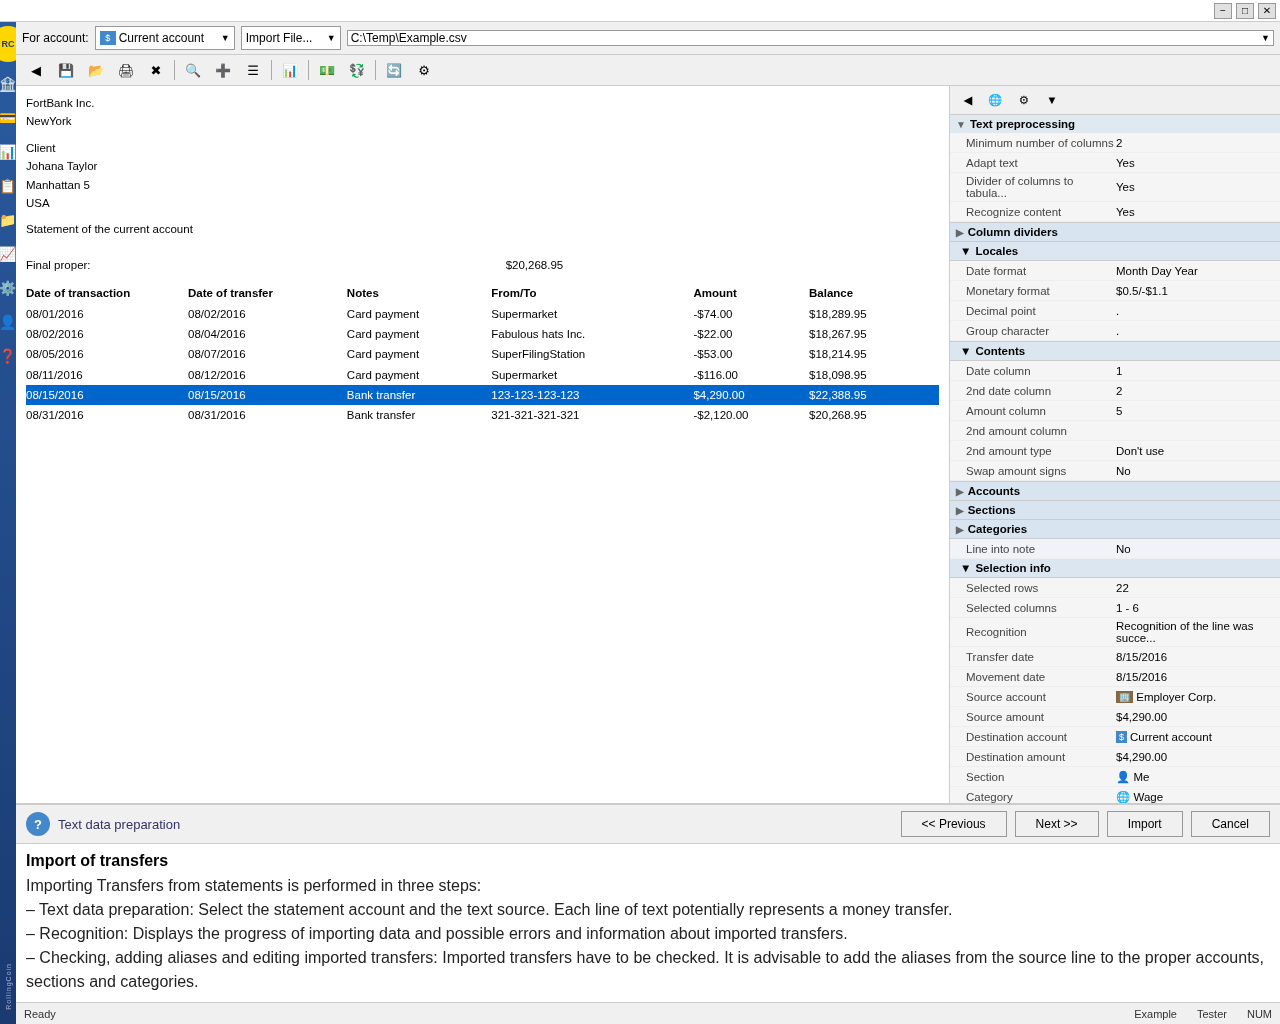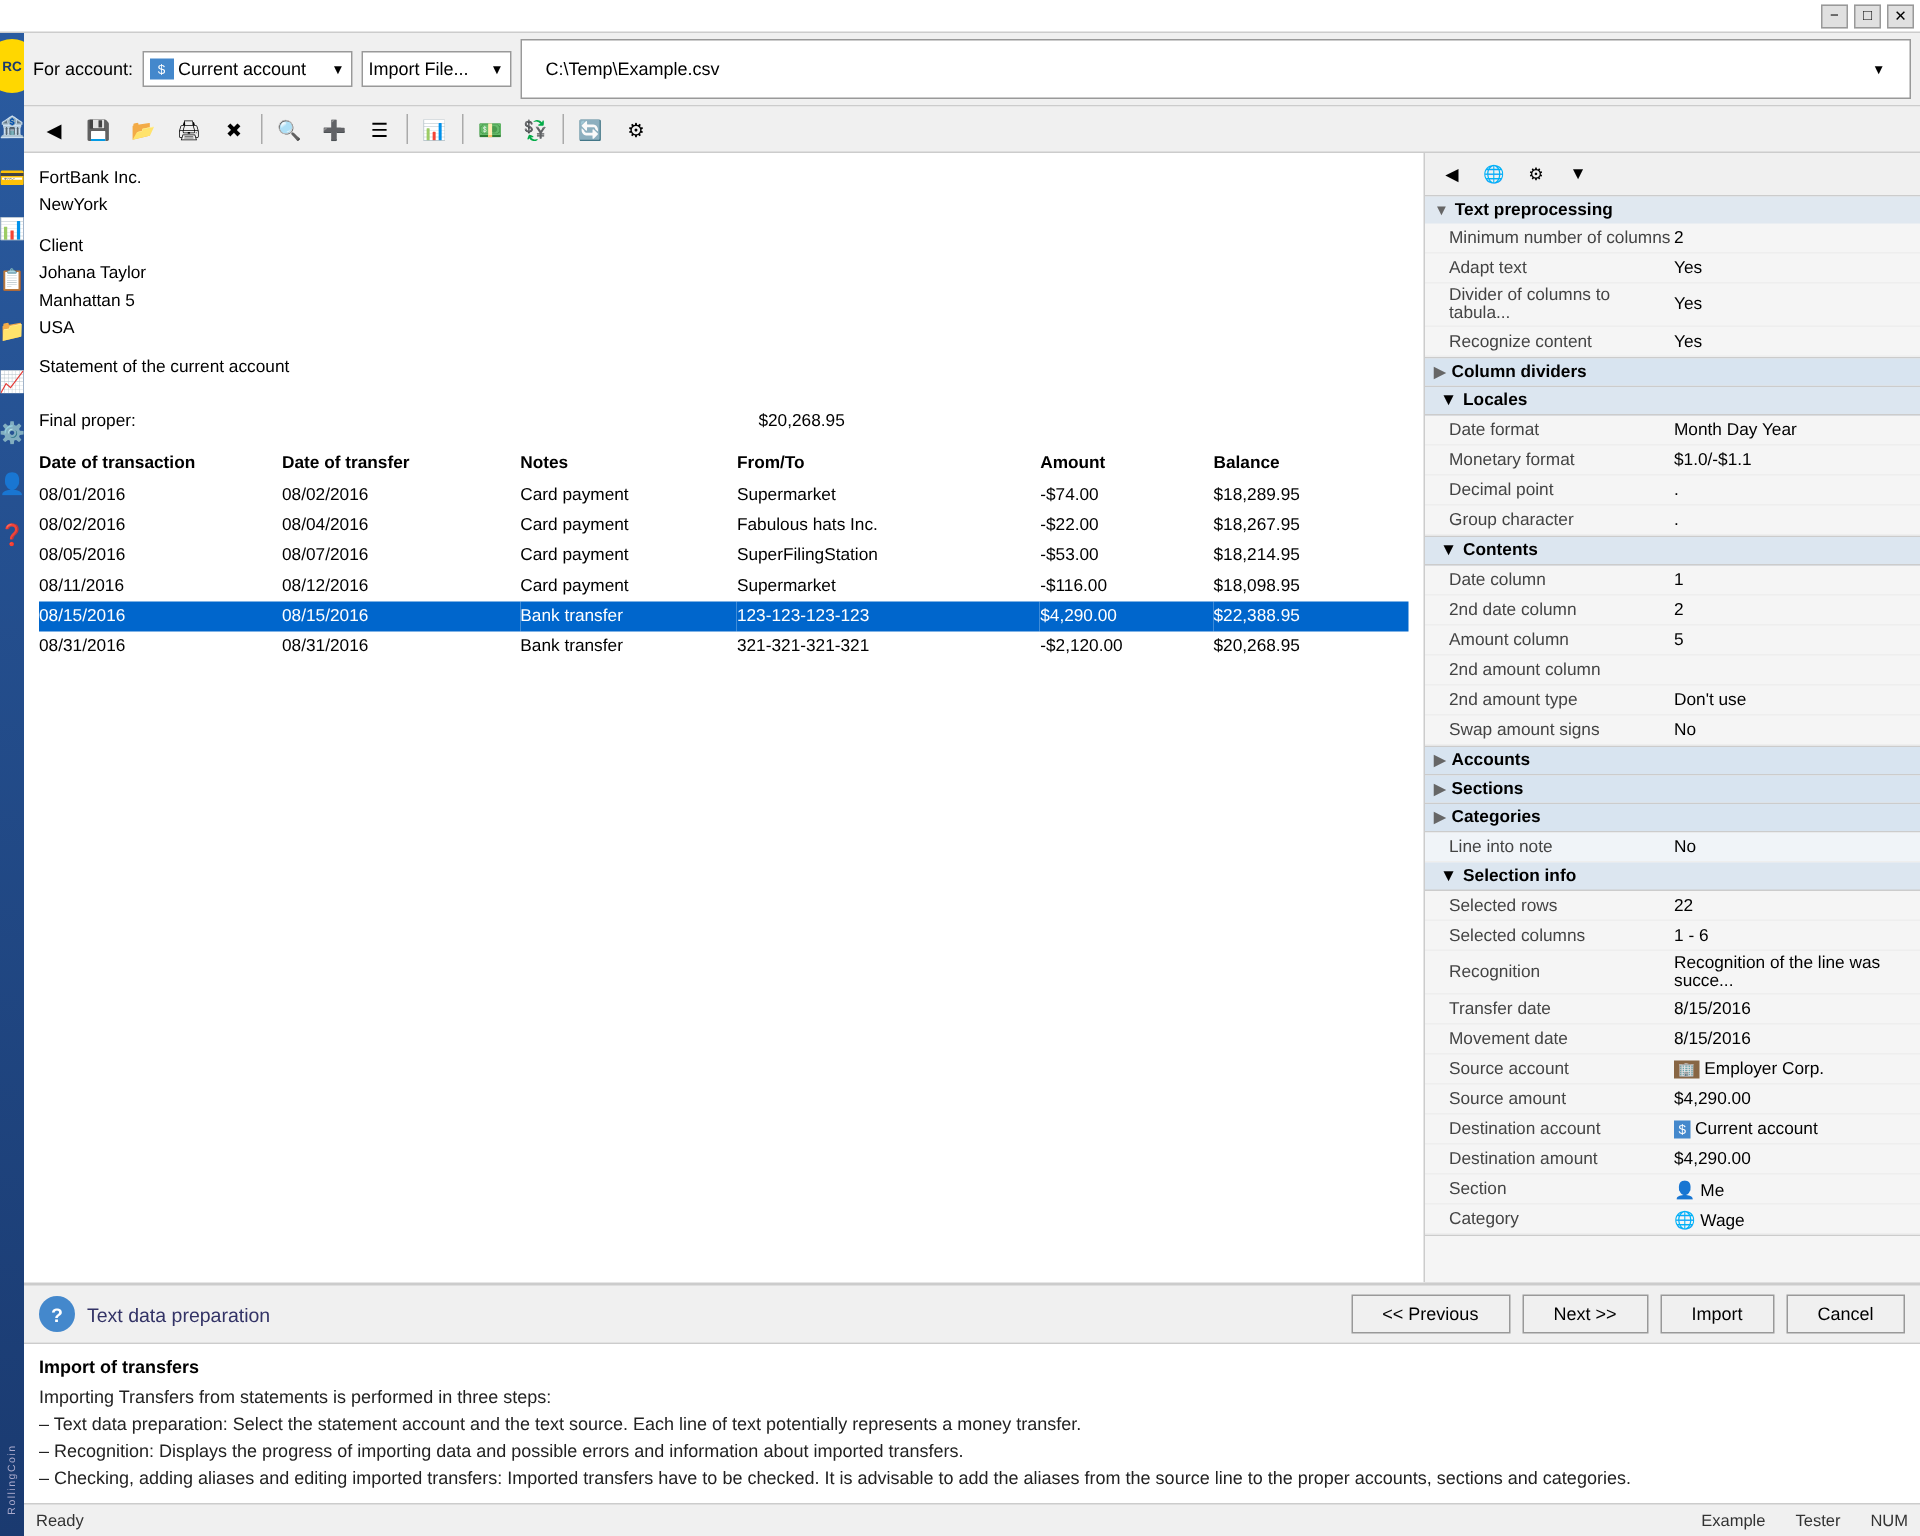--- a/index.html
+++ b/index.html
@@ -28,7 +28,7 @@
     .account-dropdown { display: flex; align-items: center; background: #fff; border: 1px solid #999; padding: 2px 4px; min-width: 140px; height: 24px; cursor: pointer; }
     .account-dropdown-arrow { margin-left: auto; font-size: 9px; }
     .import-dropdown { display: flex; align-items: center; background: #fff; border: 1px solid #999; padding: 2px 4px; min-width: 100px; height: 24px; cursor: pointer; }
-    .filepath-dropdown { display: flex; align-items: center; background: #fff; border: 1px solid #999; padding: 2px 16px; flex: 1; height: 40px; cursor: pointer; }
+    .filepath-dropdown { display: flex; align-items: center; background: #fff; border: 1px solid #999; padding: 2px 3px; flex: 1; height: 16px; cursor: pointer; }
 
     
     .second-toolbar { background: #f0f0f0; border-bottom: 1px solid #ccc; padding: 2px 6px; display: flex; align-items: center; gap: 2px; }

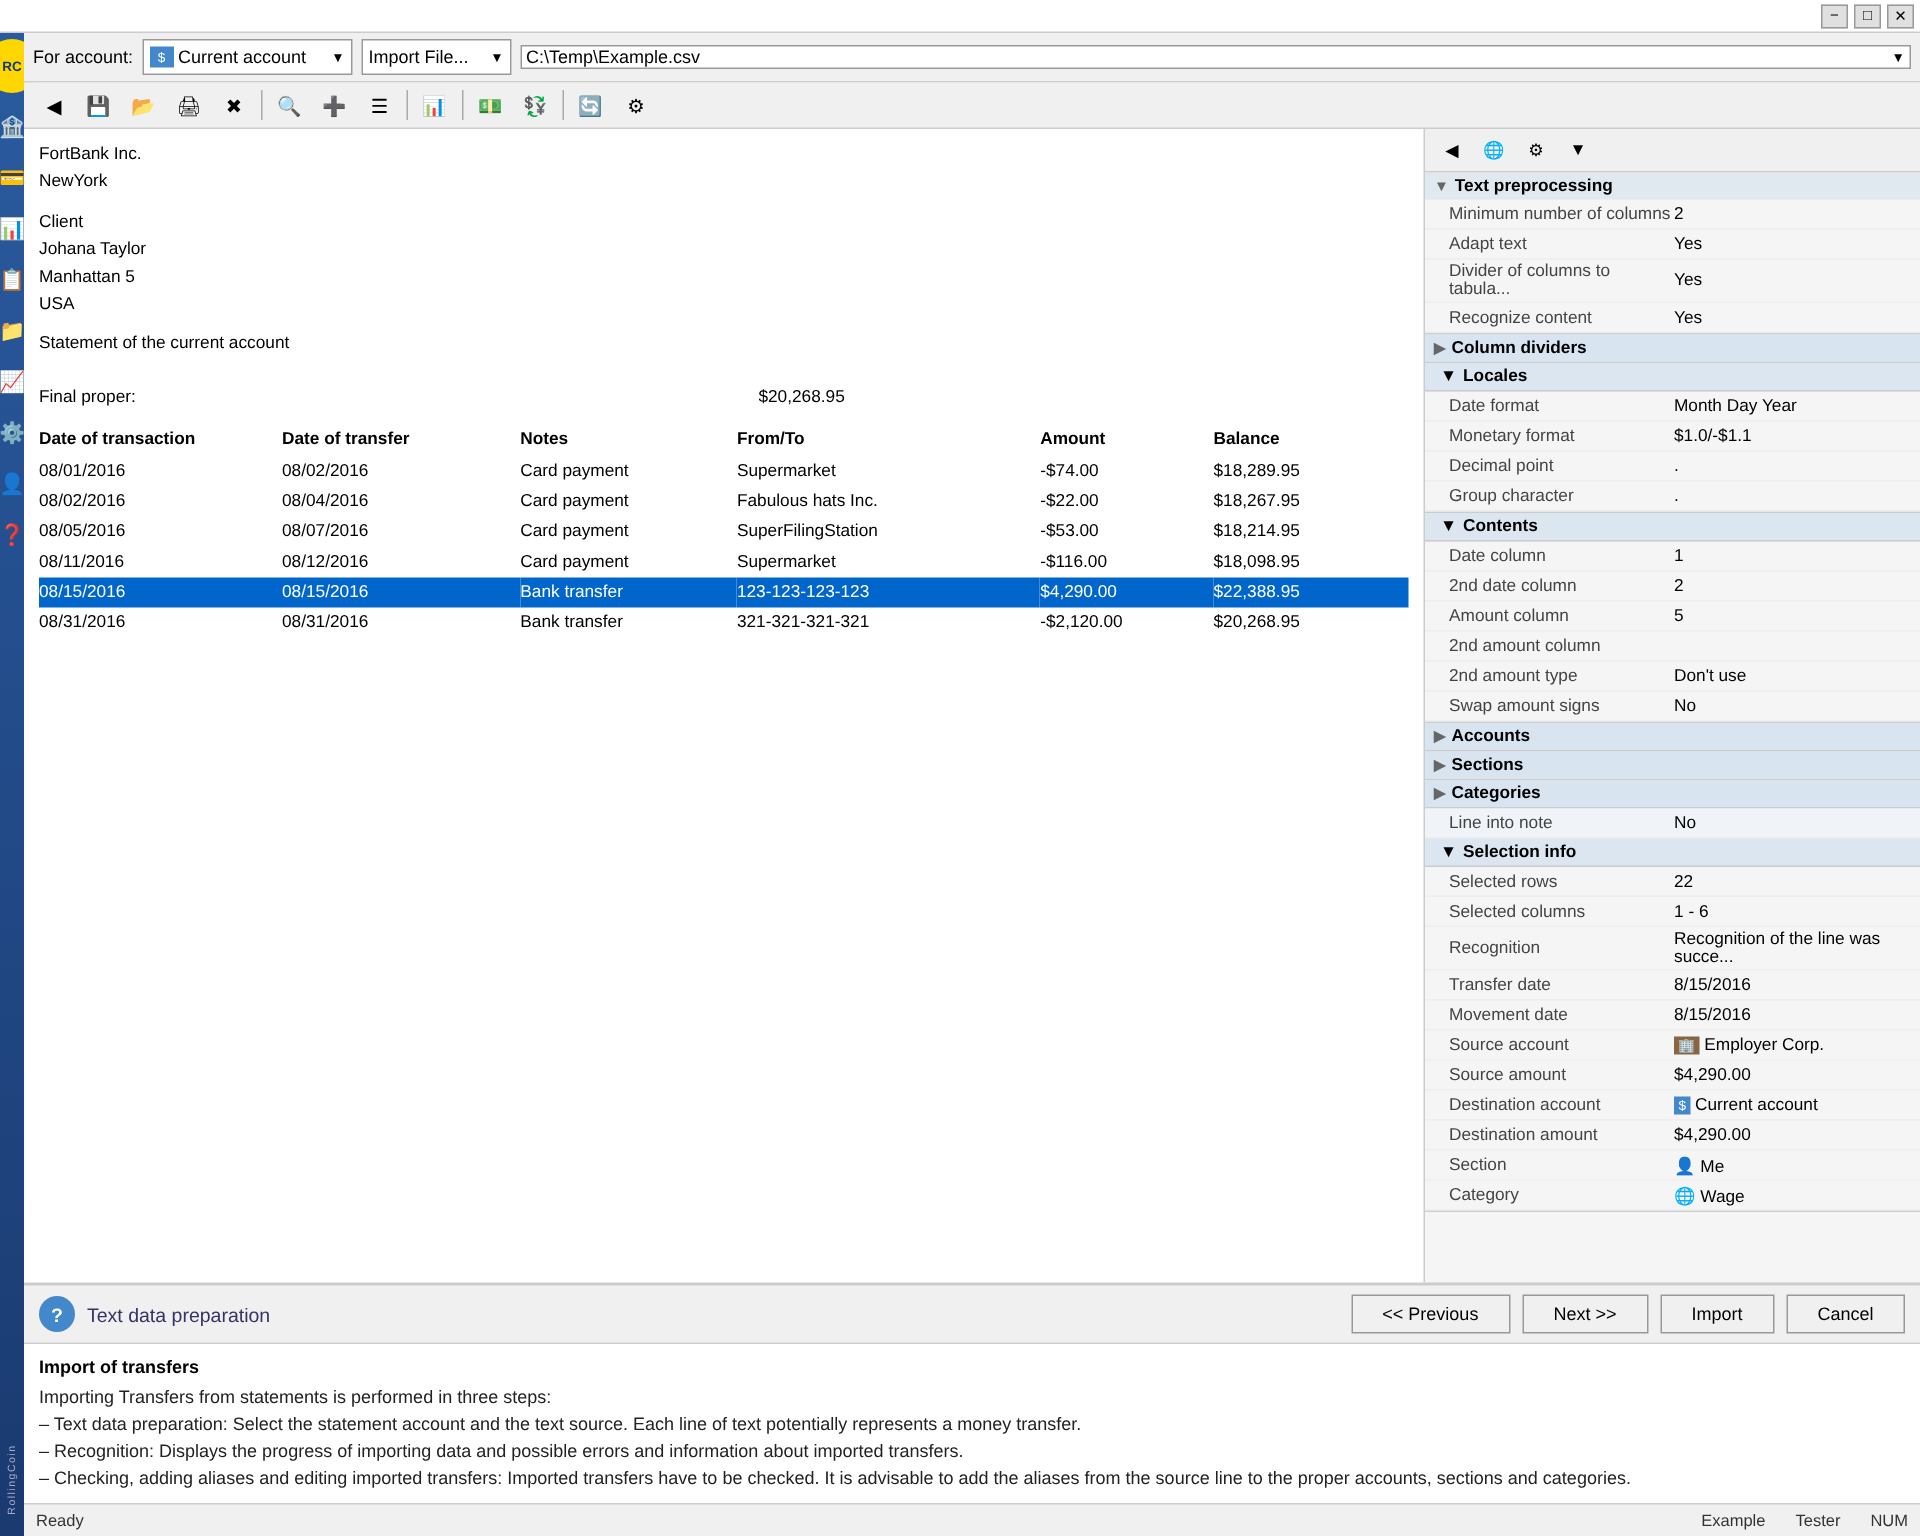--- a/index.html
+++ b/index.html
@@ -299,7 +299,7 @@
           </div>
           <div class="prop-row">
             <span class="prop-label">Monetary format</span>
-            <span class="prop-value">$1.0/-$1.1</span>
+            <span class="prop-value">$0.5/-$1.1</span>
           </div>
           <div class="prop-row">
             <span class="prop-label">Decimal point</span>

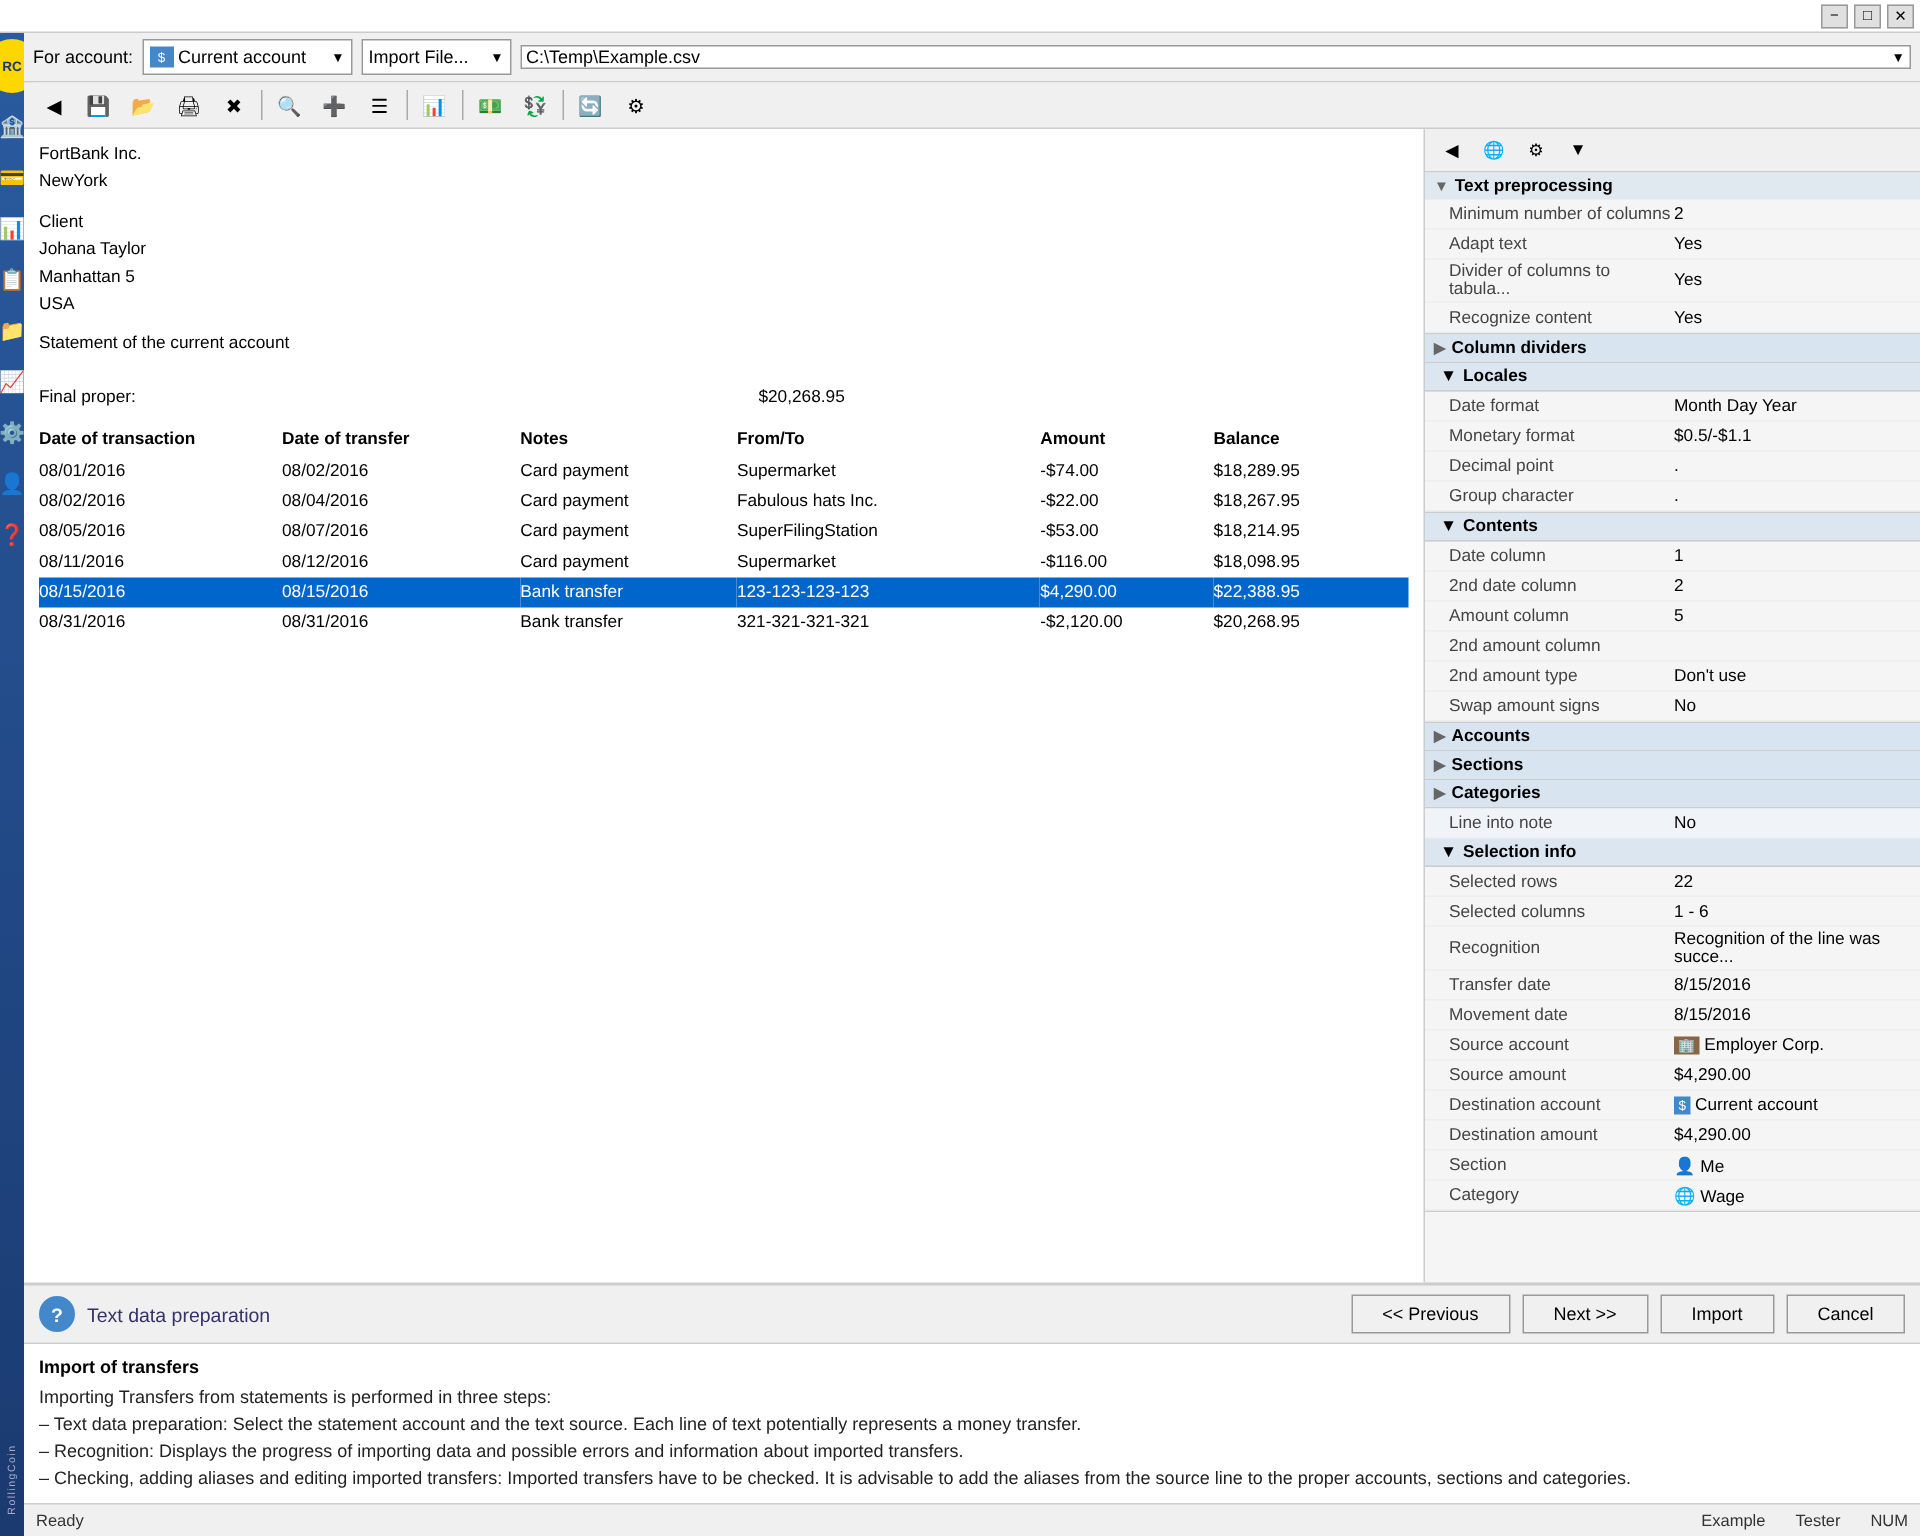--- a/index.html
+++ b/index.html
@@ -66,7 +66,7 @@
     .wizard-btn-next { background: #f0f0f0; }
 
     
-    .info-section { background: #fff; border-top: 1px solid #ccc; padding: 8px 10px; font-size: 12px; }
+    .info-section { background: #fff; border-top: 1px solid #ccc; padding: 8px 10px; font-size: 16px; }
     .info-title { font-weight: bold; margin-bottom: 4px; }
     .info-text { color: #222; line-height: 1.5; }
 

